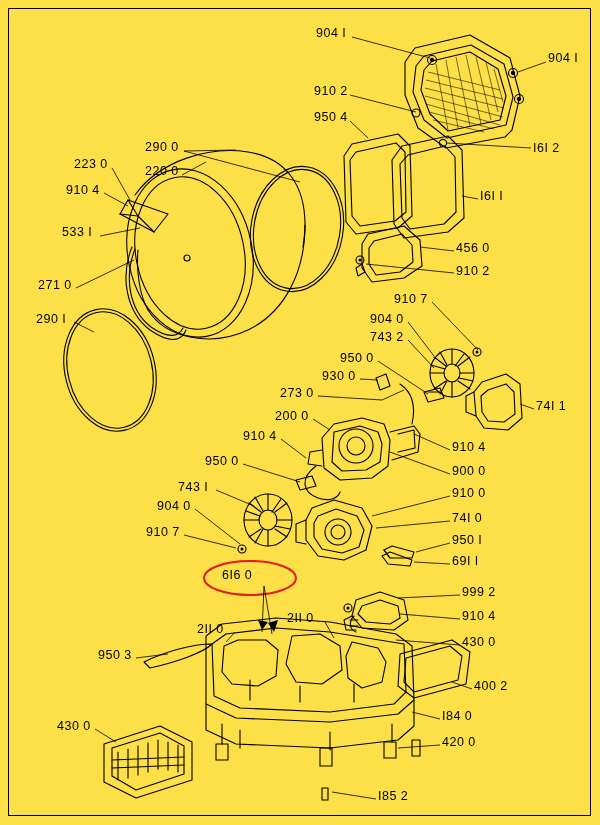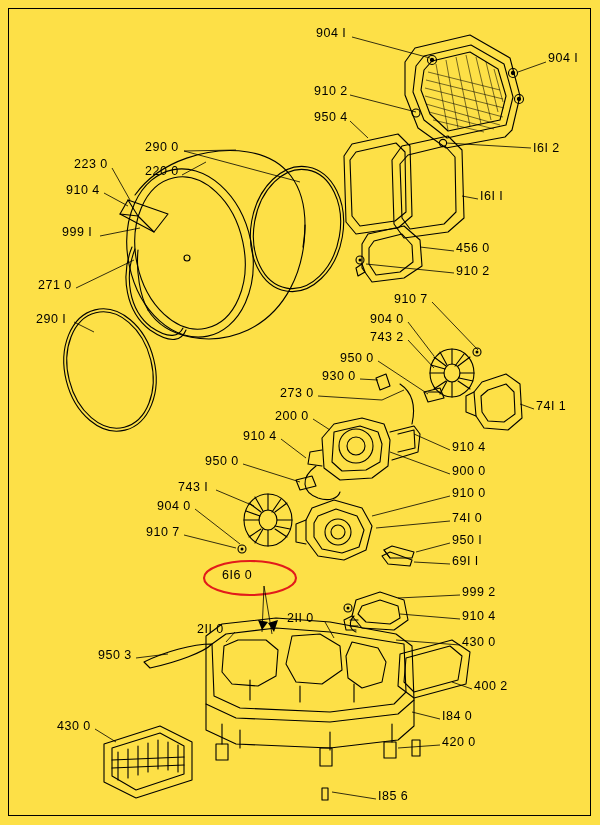--- a/index.html
+++ b/index.html
@@ -257,7 +257,7 @@
   <span class="lbl" style="left:145px;top:164px">220 0</span>
   <span class="lbl" style="left:66px;top:183px">910 4</span>
   <span class="lbl" style="left:480px;top:189px">I6I I</span>
-  <span class="lbl" style="left:62px;top:225px">999 I</span>
+  <span class="lbl" style="left:62px;top:225px">533 I</span>
   <span class="lbl" style="left:456px;top:241px">456 0</span>
   <span class="lbl" style="left:456px;top:264px">910 2</span>
   <span class="lbl" style="left:38px;top:278px">271 0</span>

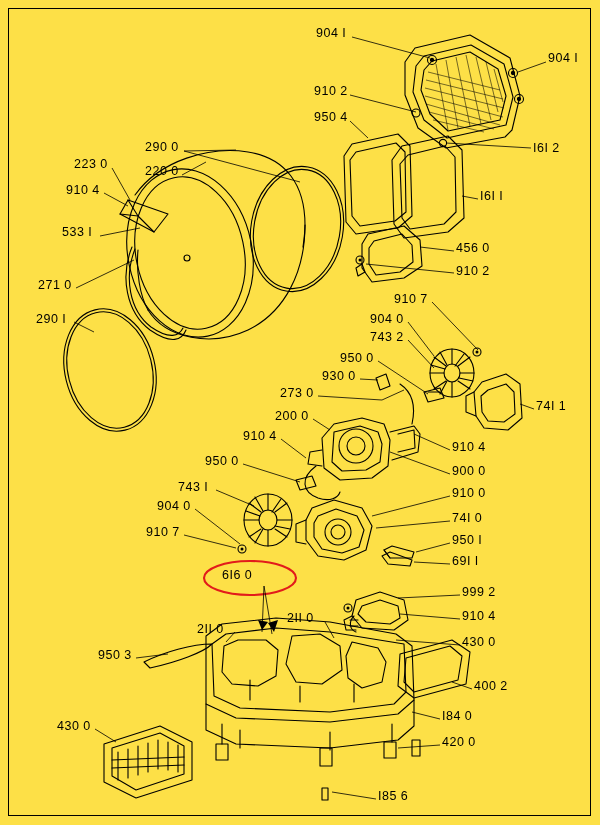--- a/index.html
+++ b/index.html
@@ -292,7 +292,7 @@
   <span class="lbl" style="left:442px;top:709px">I84 0</span>
   <span class="lbl" style="left:57px;top:719px">430 0</span>
   <span class="lbl" style="left:442px;top:735px">420 0</span>
-  <span class="lbl" style="left:378px;top:789px">I85 6</span>
+  <span class="lbl" style="left:378px;top:789px">I85 2</span>
 </div>
 
 </body></html>

